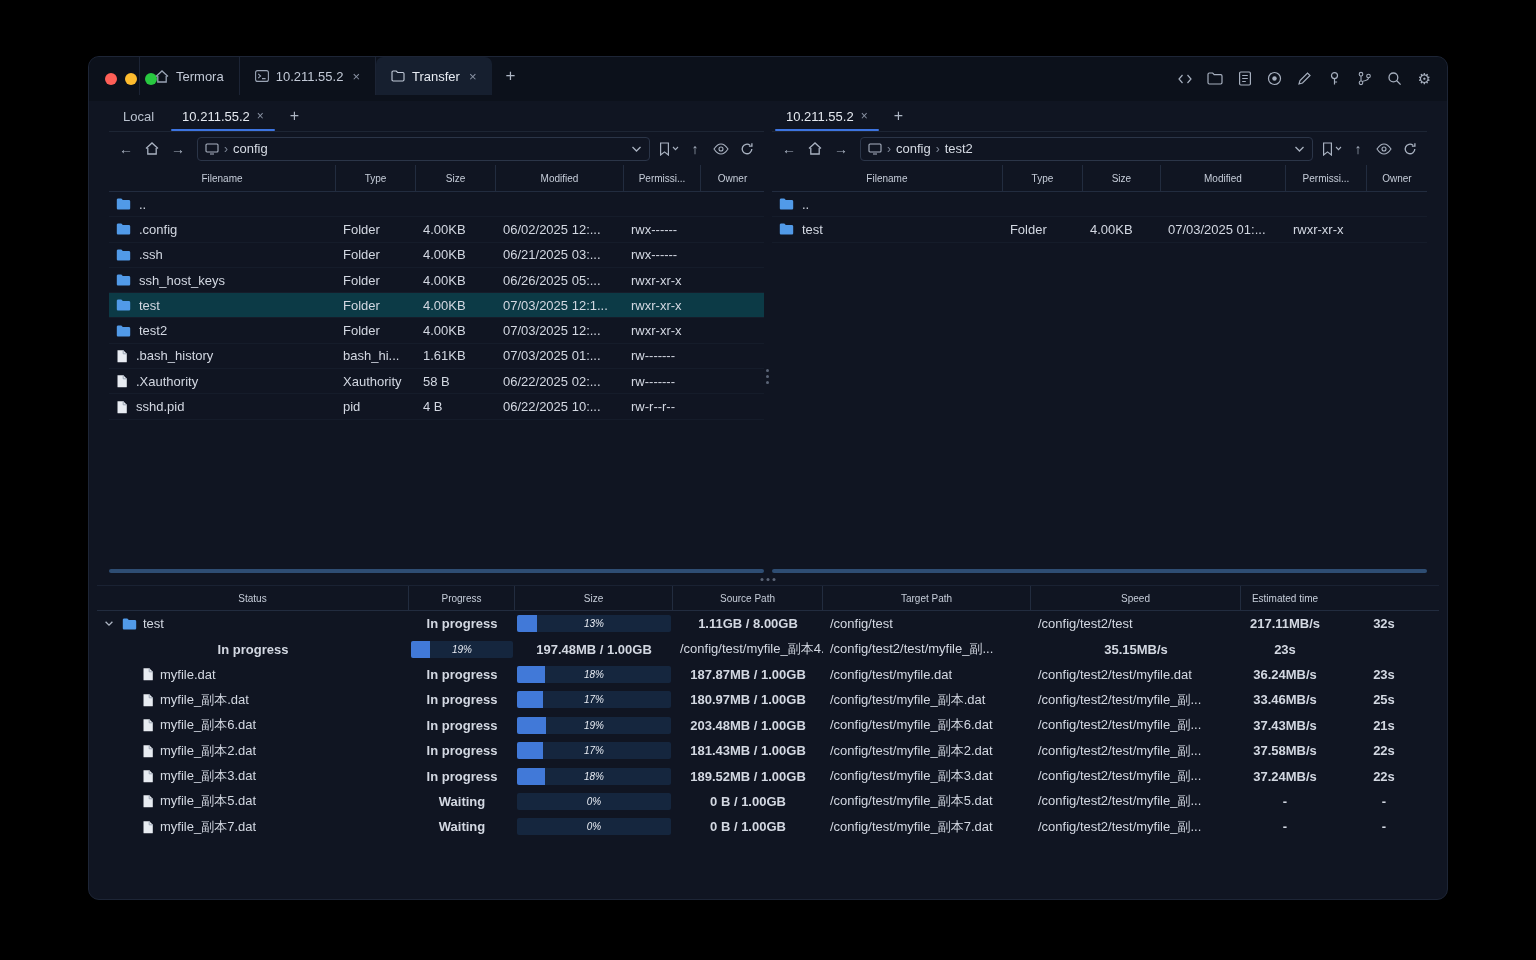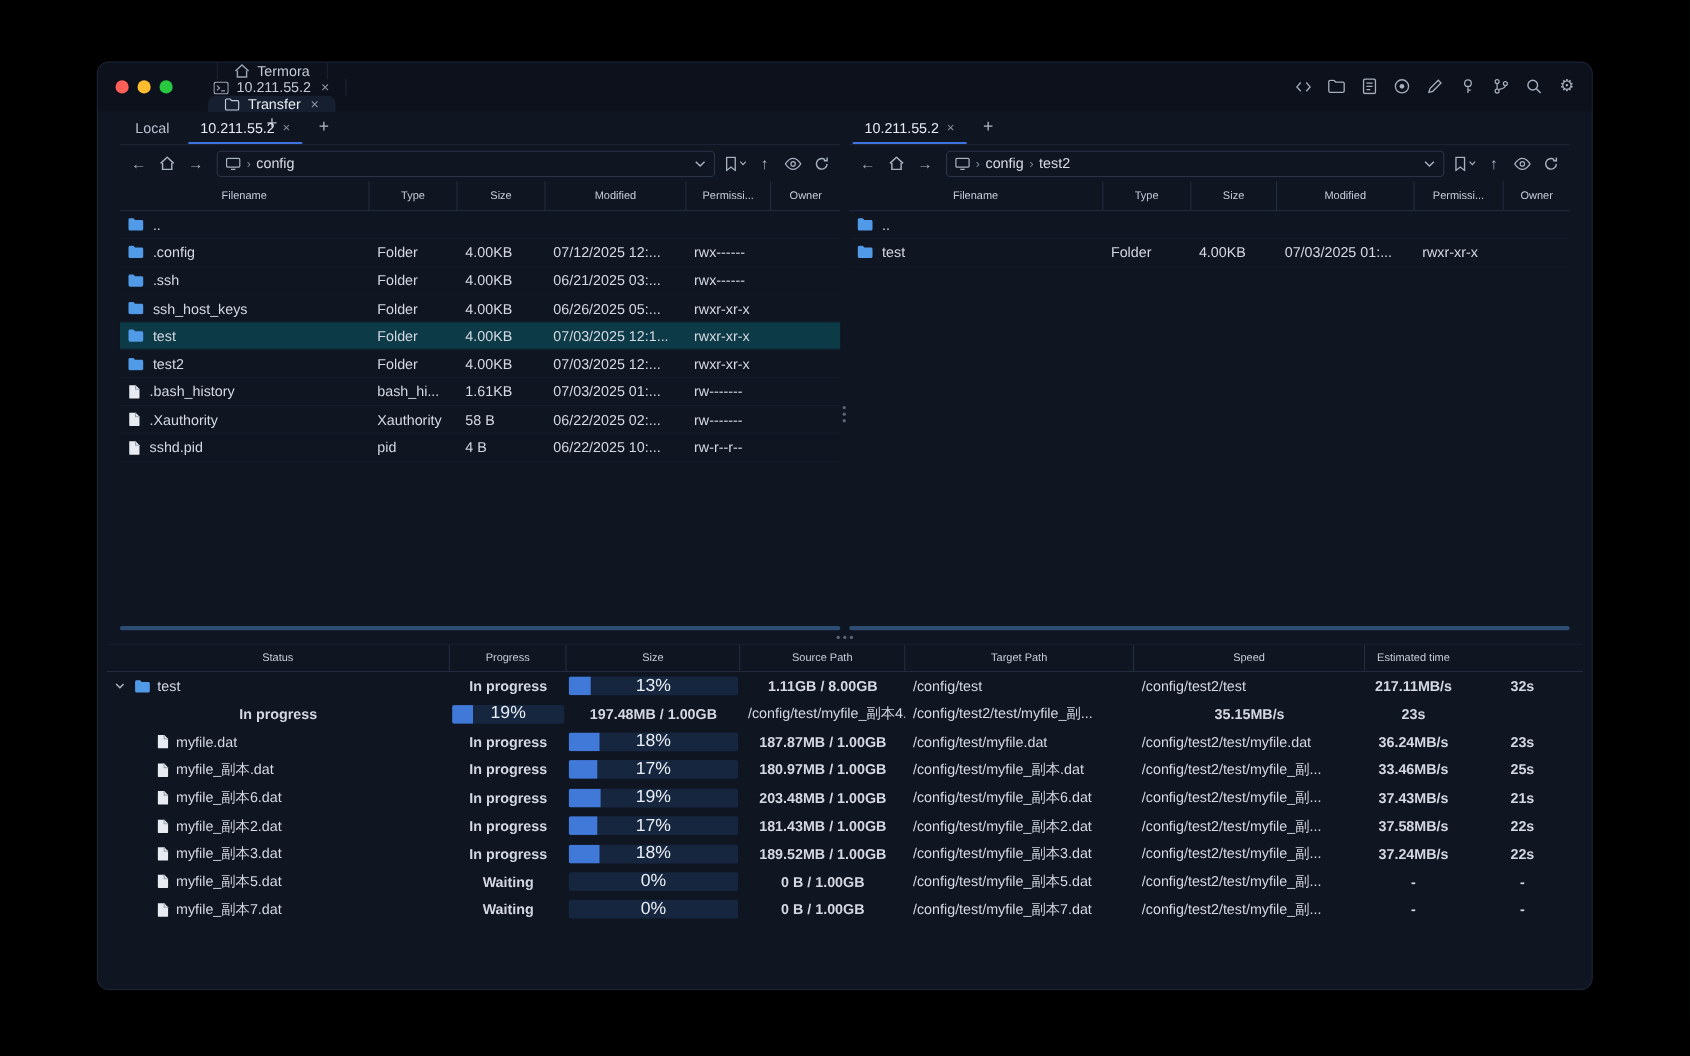--- a/index.html
+++ b/index.html
@@ -15,7 +15,7 @@
   .traffic { position:absolute; left:16px; top:16px; display:flex; gap:8px; }
   .tl { width:12px; height:12px; border-radius:50%; display:inline-block; }
   .tl.red{ background:var(--traffic-red,#ff5f57);} .tl.yellow{ background:var(--traffic-yellow,#febc2e);} .tl.green{ background:var(--traffic-green,#28c840);}
-  .mtabs { margin-left:90px; display:flex; align-items:center; height:100%;flex-direction:column; }
+  .mtabs { margin-left:50px; display:flex; align-items:flex-start; height:100%; }
   .mtab { height:38px; display:flex; align-items:center; gap:7px; padding:0 15px;
     font-size:13px; color:#c3cad7; border-right:1px solid #1c2435; position:relative; cursor:default; }
   .mtab:first-child{ border-left:1px solid #1c2435; }

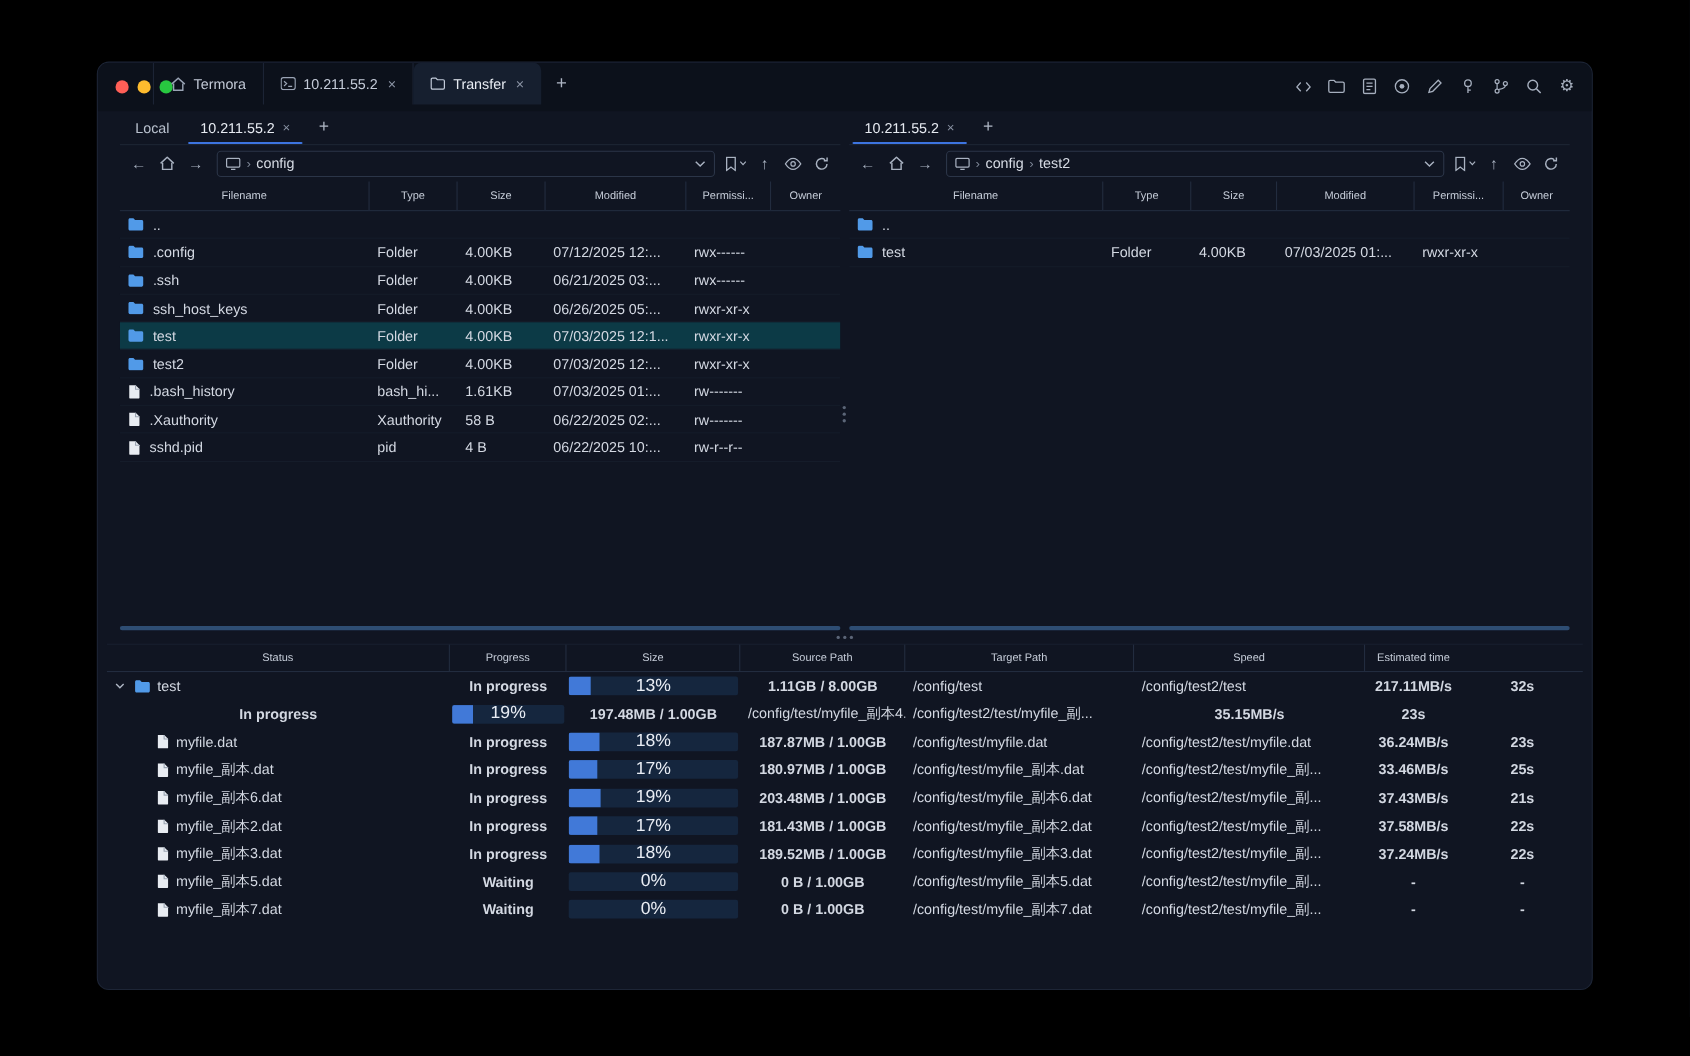--- a/index.html
+++ b/index.html
@@ -279,7 +279,7 @@
             </div>
             <div class="cell">Folder</div>
             <div class="cell">4.00KB</div>
-            <div class="cell">07/12/2025 12:...</div>
+            <div class="cell">06/02/2025 12:...</div>
             <div class="cell">rwx------</div>
             <div class="cell"></div>
           </div>

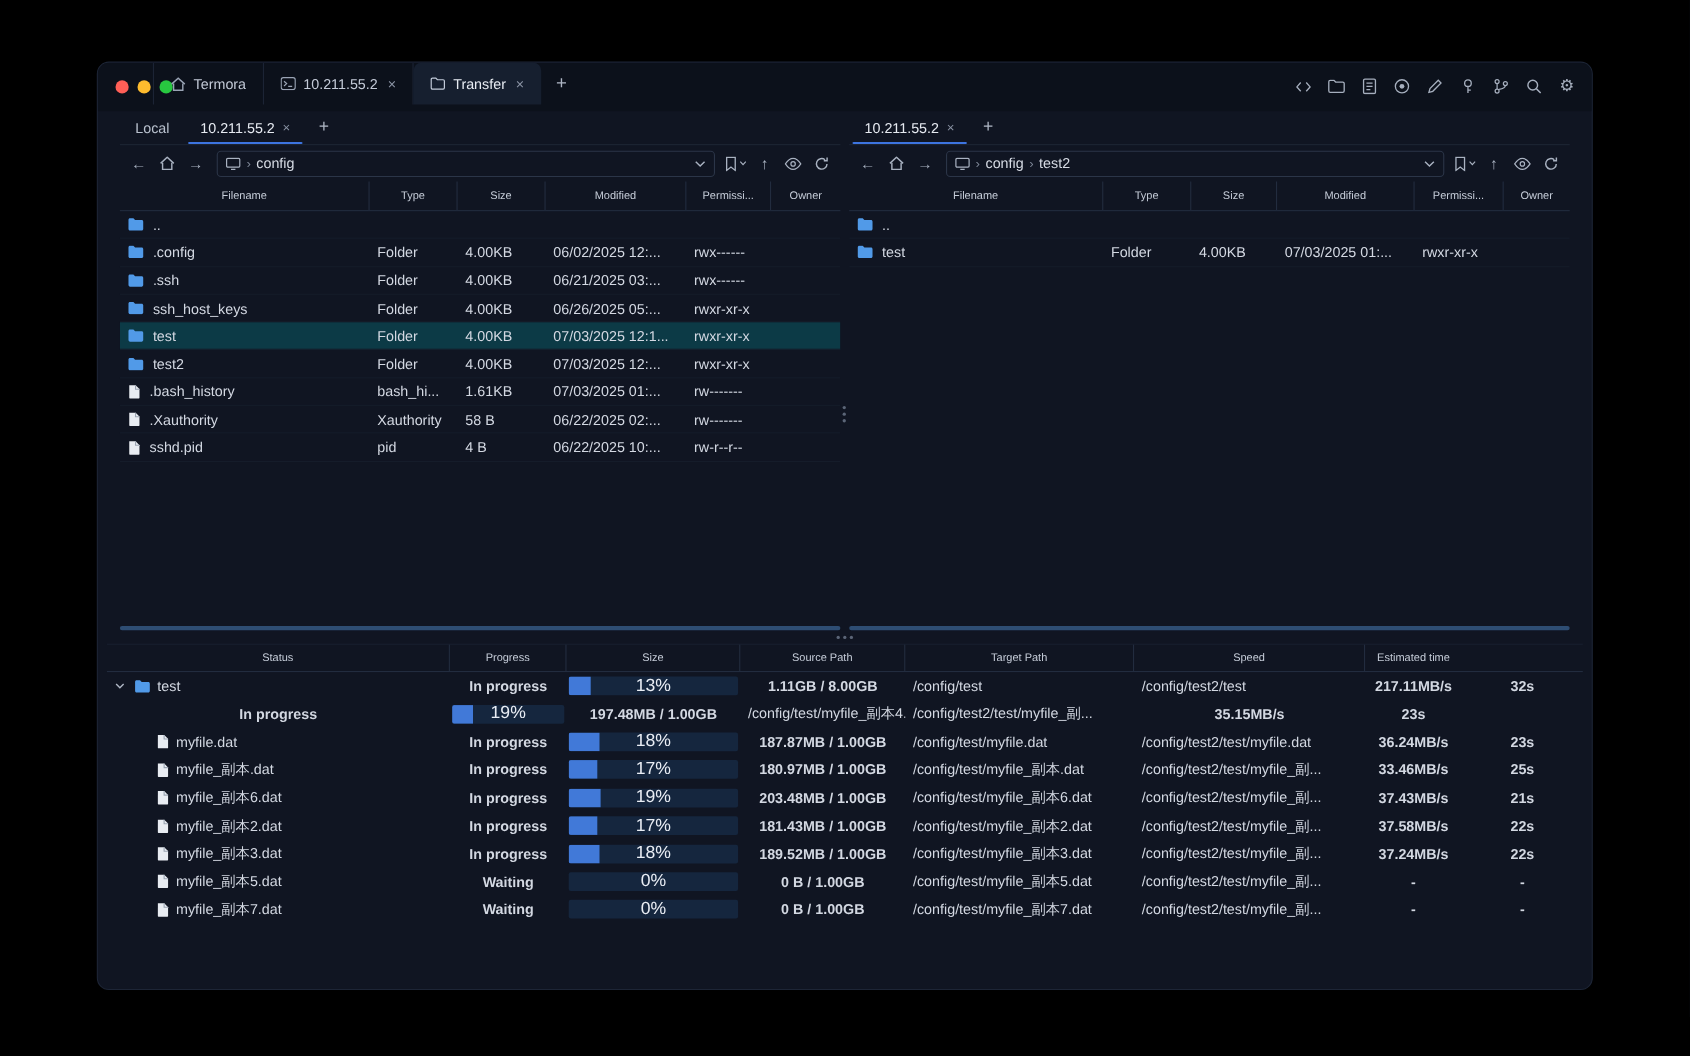--- a/index.html
+++ b/index.html
@@ -86,7 +86,7 @@
   .pbar { position:relative; width:100%; height:17px; background:var(--progress-track,#15263e); border-radius:2px; overflow:hidden; }
   .pfill { position:absolute; left:0; top:0; bottom:0; background:var(--progress-fill,#4179d8); }
   .plabel { position:absolute; inset:0; display:flex; align-items:center; justify-content:center;
-    font-size:16px; color:#e9edf4; }
+    font-size:10px; color:#e9edf4;font-style:italic; }
   svg { display:block; }
 </style>
 </head>

